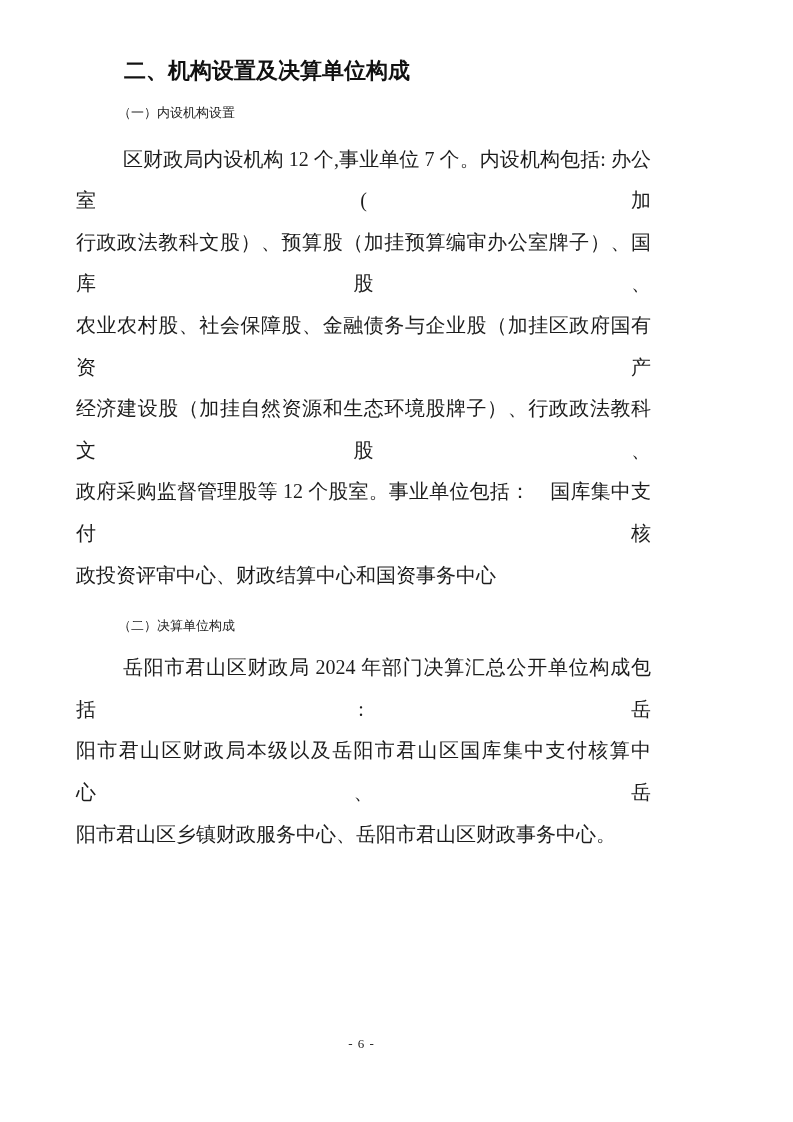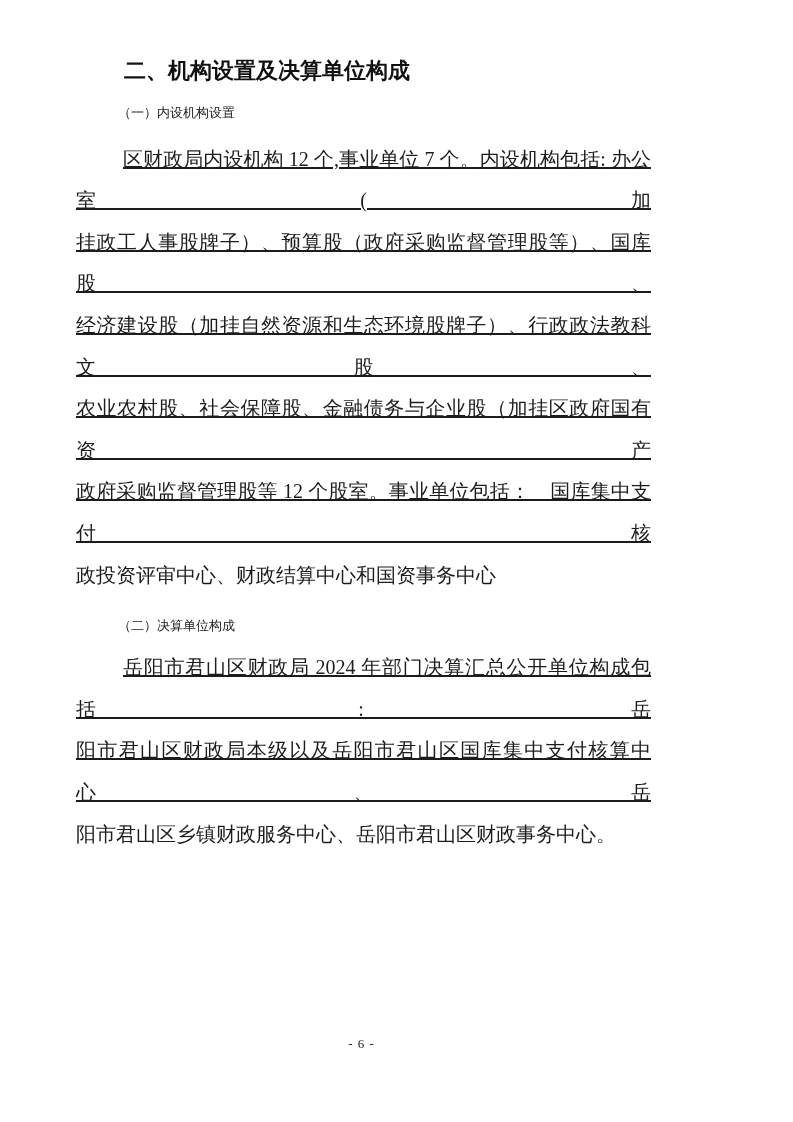--- a/index.html
+++ b/index.html
@@ -56,7 +56,6 @@
     text-align: justify;
     text-align-last: justify;
     text-justify: inter-character;
-    text-decoration: underline;
   }
   .tline.first {
     text-indent: 47px;

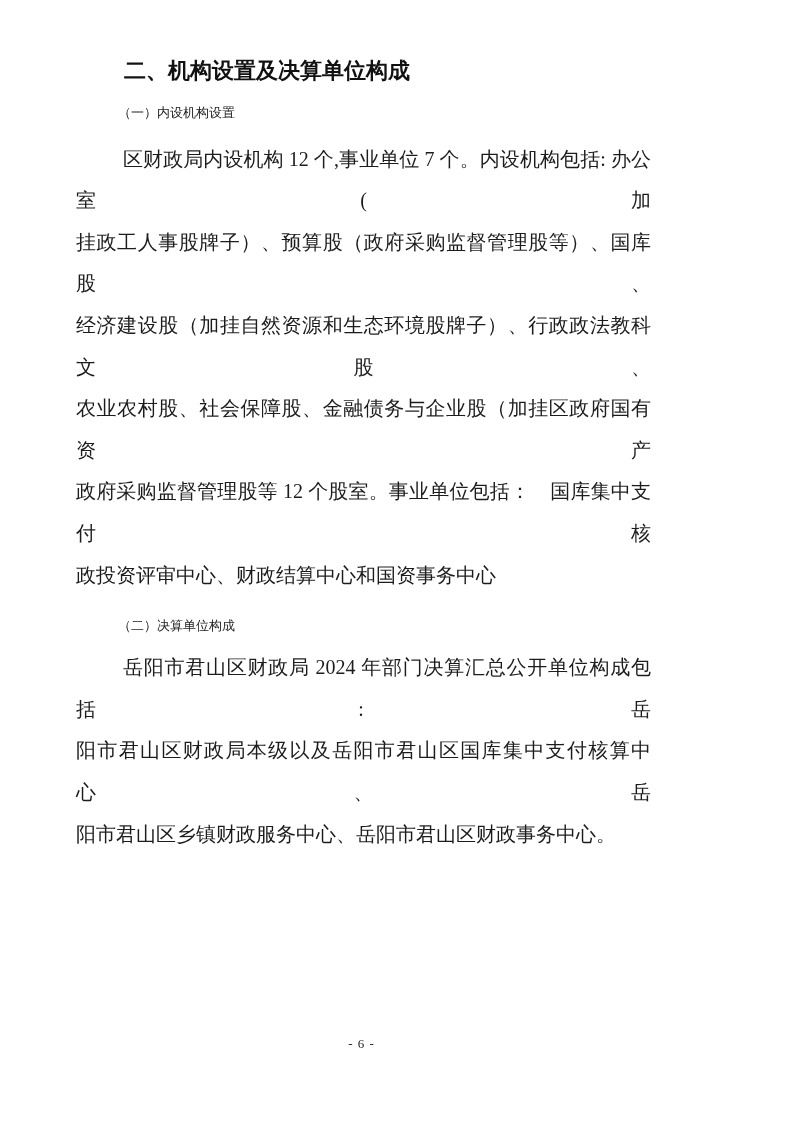--- a/index.html
+++ b/index.html
@@ -84,7 +84,7 @@
 
     <div class="paragraph p1">
       <div class="tline just first">区财政局内设机构 12 个,事业单位 7 个。内设机构包括: 办公室(加</div>
-      <div class="tline just">挂政工人事股牌子）、预算股（政府采购监督管理股等）、国库股、</div>
+      <div class="tline just">行政政法教科文股）、预算股（加挂预算编审办公室牌子）、国库股、</div>
       <div class="tline just">经济建设股（加挂自然资源和生态环境股牌子）、行政政法教科文股、</div>
       <div class="tline just">农业农村股、社会保障股、金融债务与企业股（加挂区政府国有资产</div>
       <div class="tline just">政府采购监督管理股等 12 个股室。事业单位包括：　国库集中支付核</div>

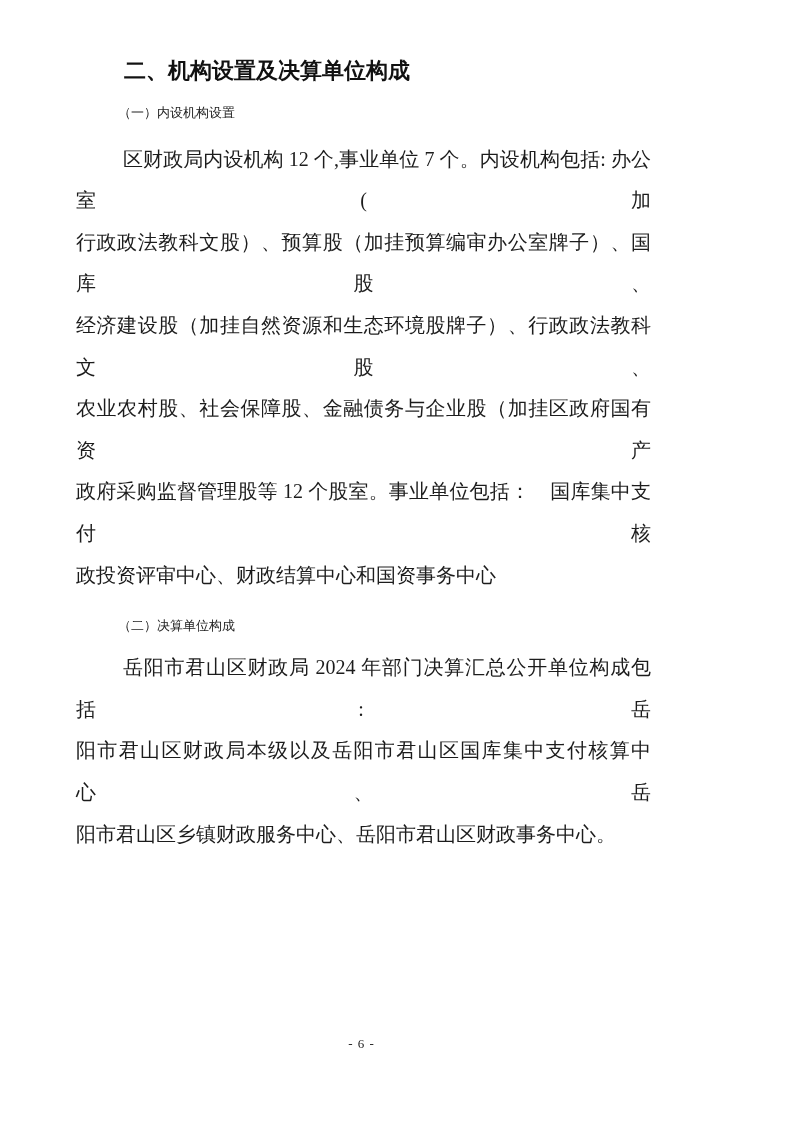--- a/index.html
+++ b/index.html
@@ -85,8 +85,8 @@
     <div class="paragraph p1">
       <div class="tline just first">区财政局内设机构 12 个,事业单位 7 个。内设机构包括: 办公室(加</div>
       <div class="tline just">行政政法教科文股）、预算股（加挂预算编审办公室牌子）、国库股、</div>
+      <div class="tline just">农业农村股、社会保障股、金融债务与企业股（加挂区政府国有资产</div>
       <div class="tline just">经济建设股（加挂自然资源和生态环境股牌子）、行政政法教科文股、</div>
-      <div class="tline just">农业农村股、社会保障股、金融债务与企业股（加挂区政府国有资产</div>
       <div class="tline just">政府采购监督管理股等 12 个股室。事业单位包括：　国库集中支付核</div>
       <div class="tline">政投资评审中心、财政结算中心和国资事务中心</div>
     </div>

